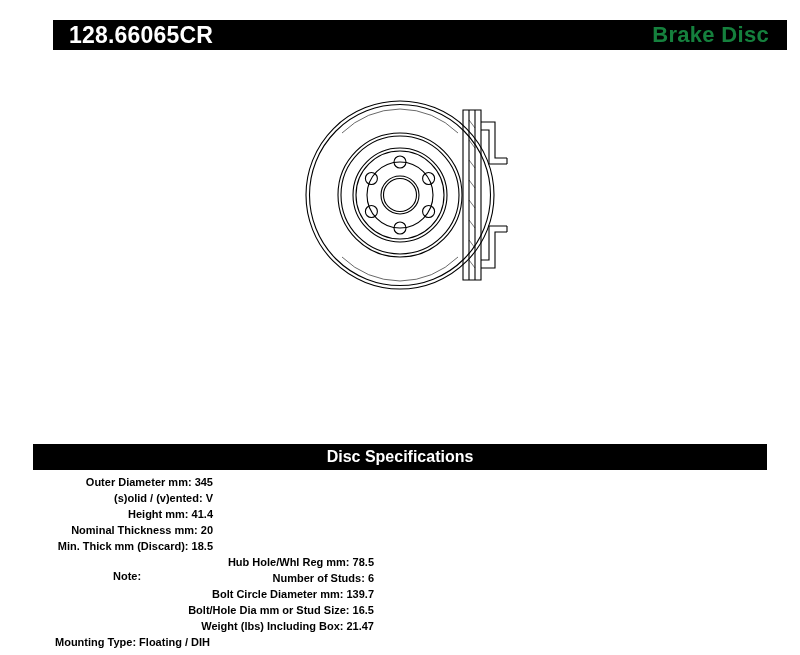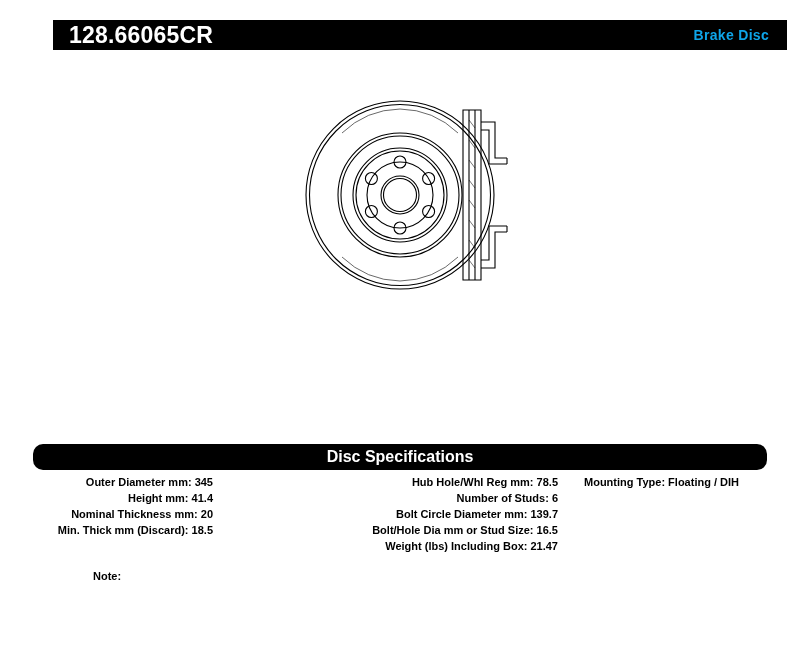--- a/index.html
+++ b/index.html
@@ -39,8 +39,8 @@
     line-height: 1;
   }
   .header-title {
-    color: #0ea5e9;
-    font-size: 14px;
+    color: #15803d;
+    font-size: 22px;
     font-weight: bold;
     letter-spacing: 0.3px;
     line-height: 1;

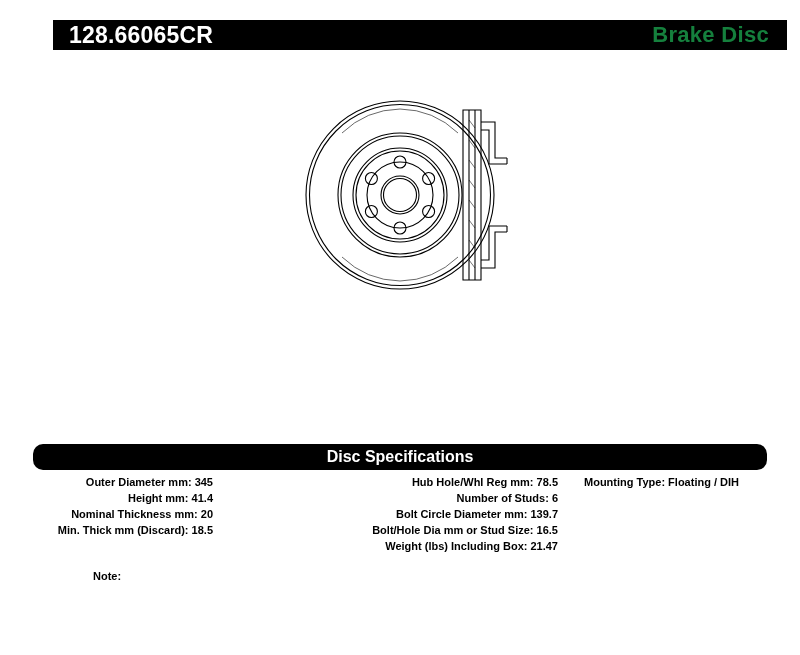--- a/index.html
+++ b/index.html
@@ -73,7 +73,6 @@
     display: flex;
     align-items: center;
     justify-content: center;
-    border-radius: 10px;
   }
   .spec-title {
     color: #ffffff;

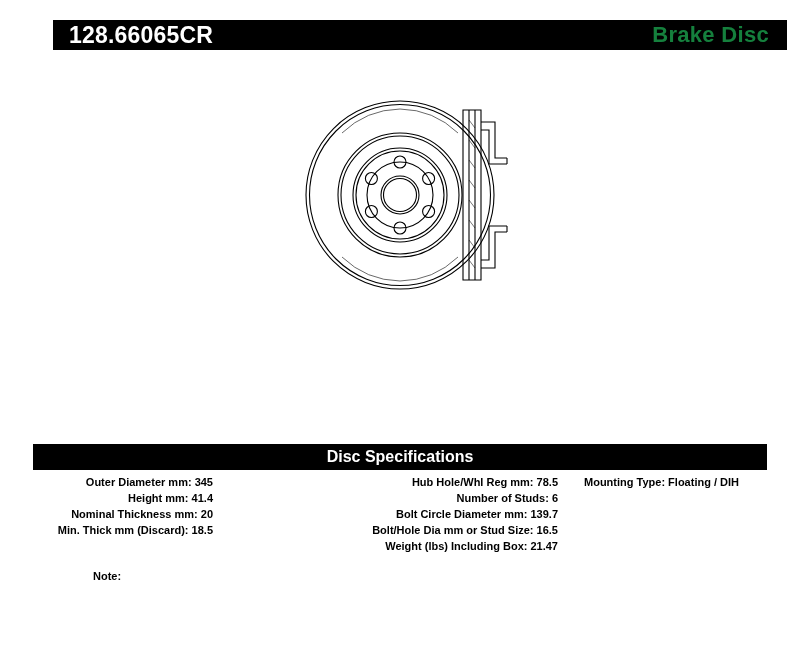--- a/index.html
+++ b/index.html
@@ -89,6 +89,7 @@
     display: flex;
     font-size: 11px;
     font-weight: bold;
+    flex-direction: column;
   }
   .col {
     box-sizing: border-box;

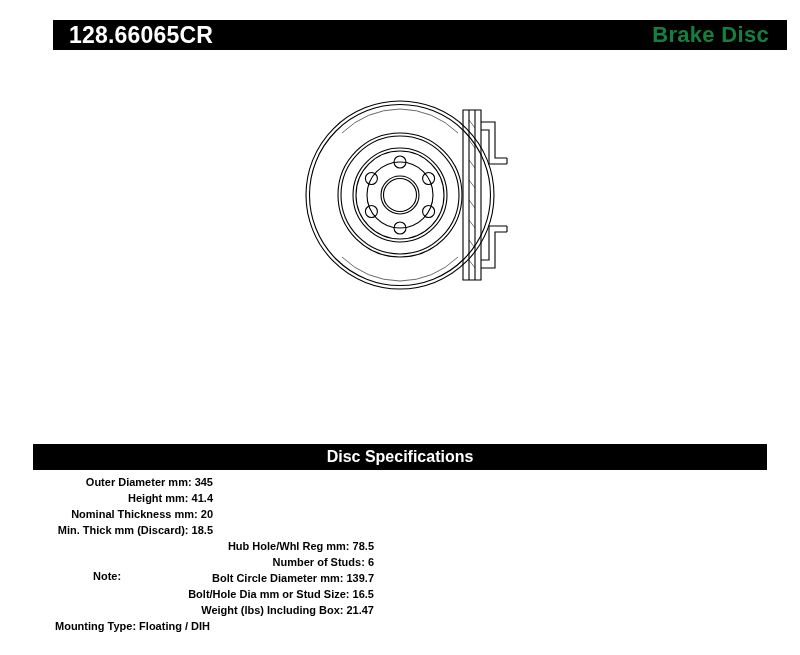--- a/index.html
+++ b/index.html
@@ -210,6 +210,7 @@
 <div class="spec-columns">
   <div class="col col-left">
     <div class="spec-line">Outer Diameter mm: 345</div>
+    <div class="spec-line">(s)olid / (v)ented: V</div>
     <div class="spec-line">Height mm: 41.4</div>
     <div class="spec-line">Nominal Thickness mm: 20</div>
     <div class="spec-line">Min. Thick mm (Discard): 18.5</div>

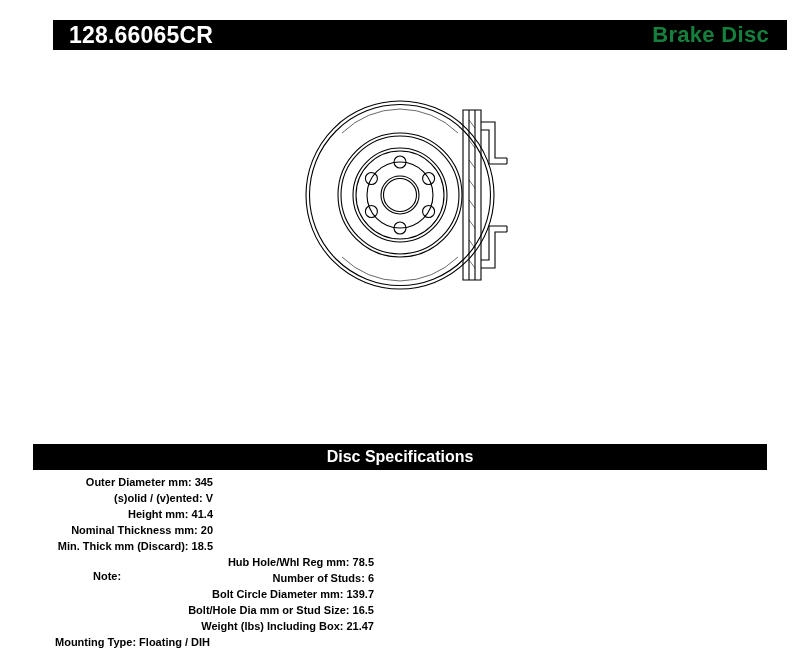--- a/index.html
+++ b/index.html
@@ -123,7 +123,7 @@
     font-weight: bold;
   }
   .note-label {
-    margin-left: 60px;
+    margin-left: 80px;
   }
 </style>
 </head>

